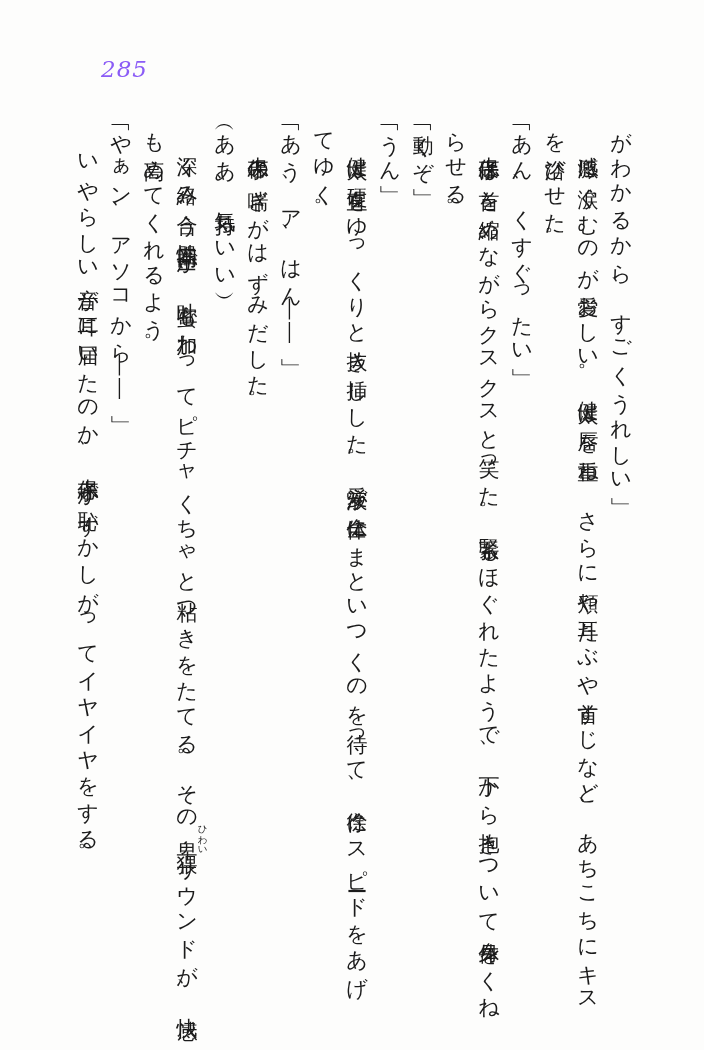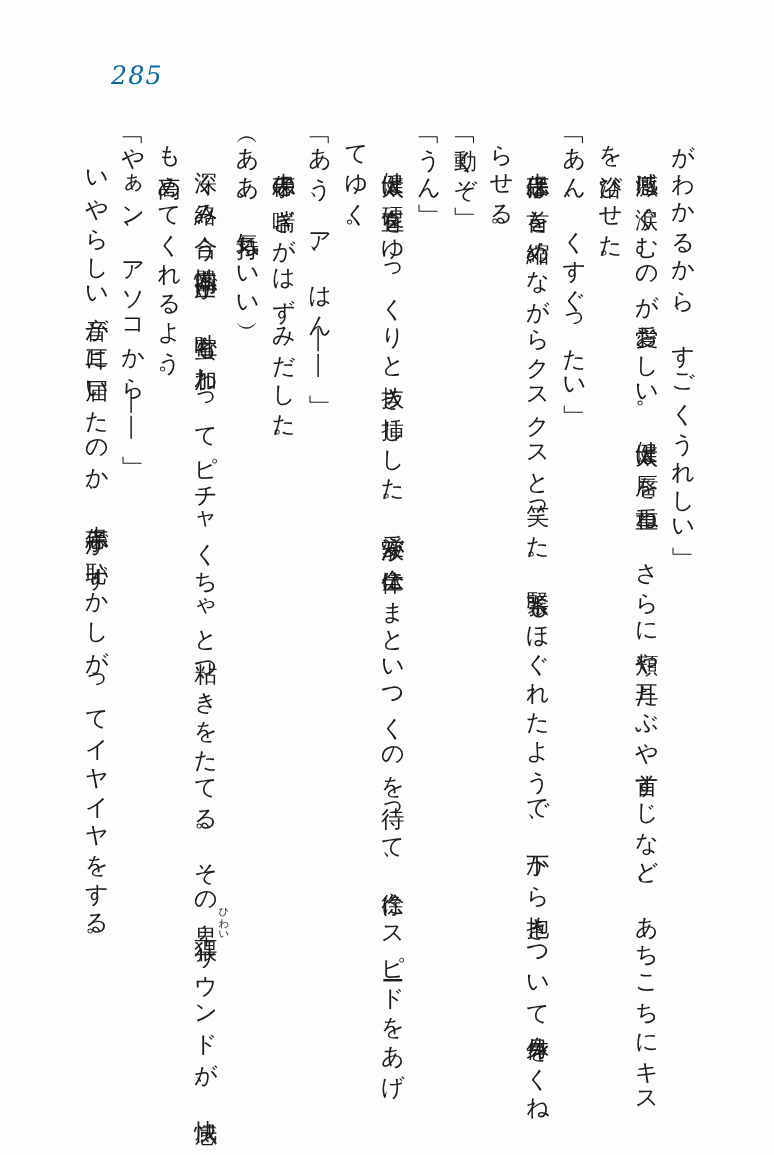--- a/index.html
+++ b/index.html
@@ -20,7 +20,7 @@
     top: 56px;
     font-size: 23px;
     font-style: italic;
-    color: #0369a1;
+    color: #8b5cf6;
     letter-spacing: 1px;
     font-family: "DejaVu Serif", "Liberation Serif", serif;
   }

